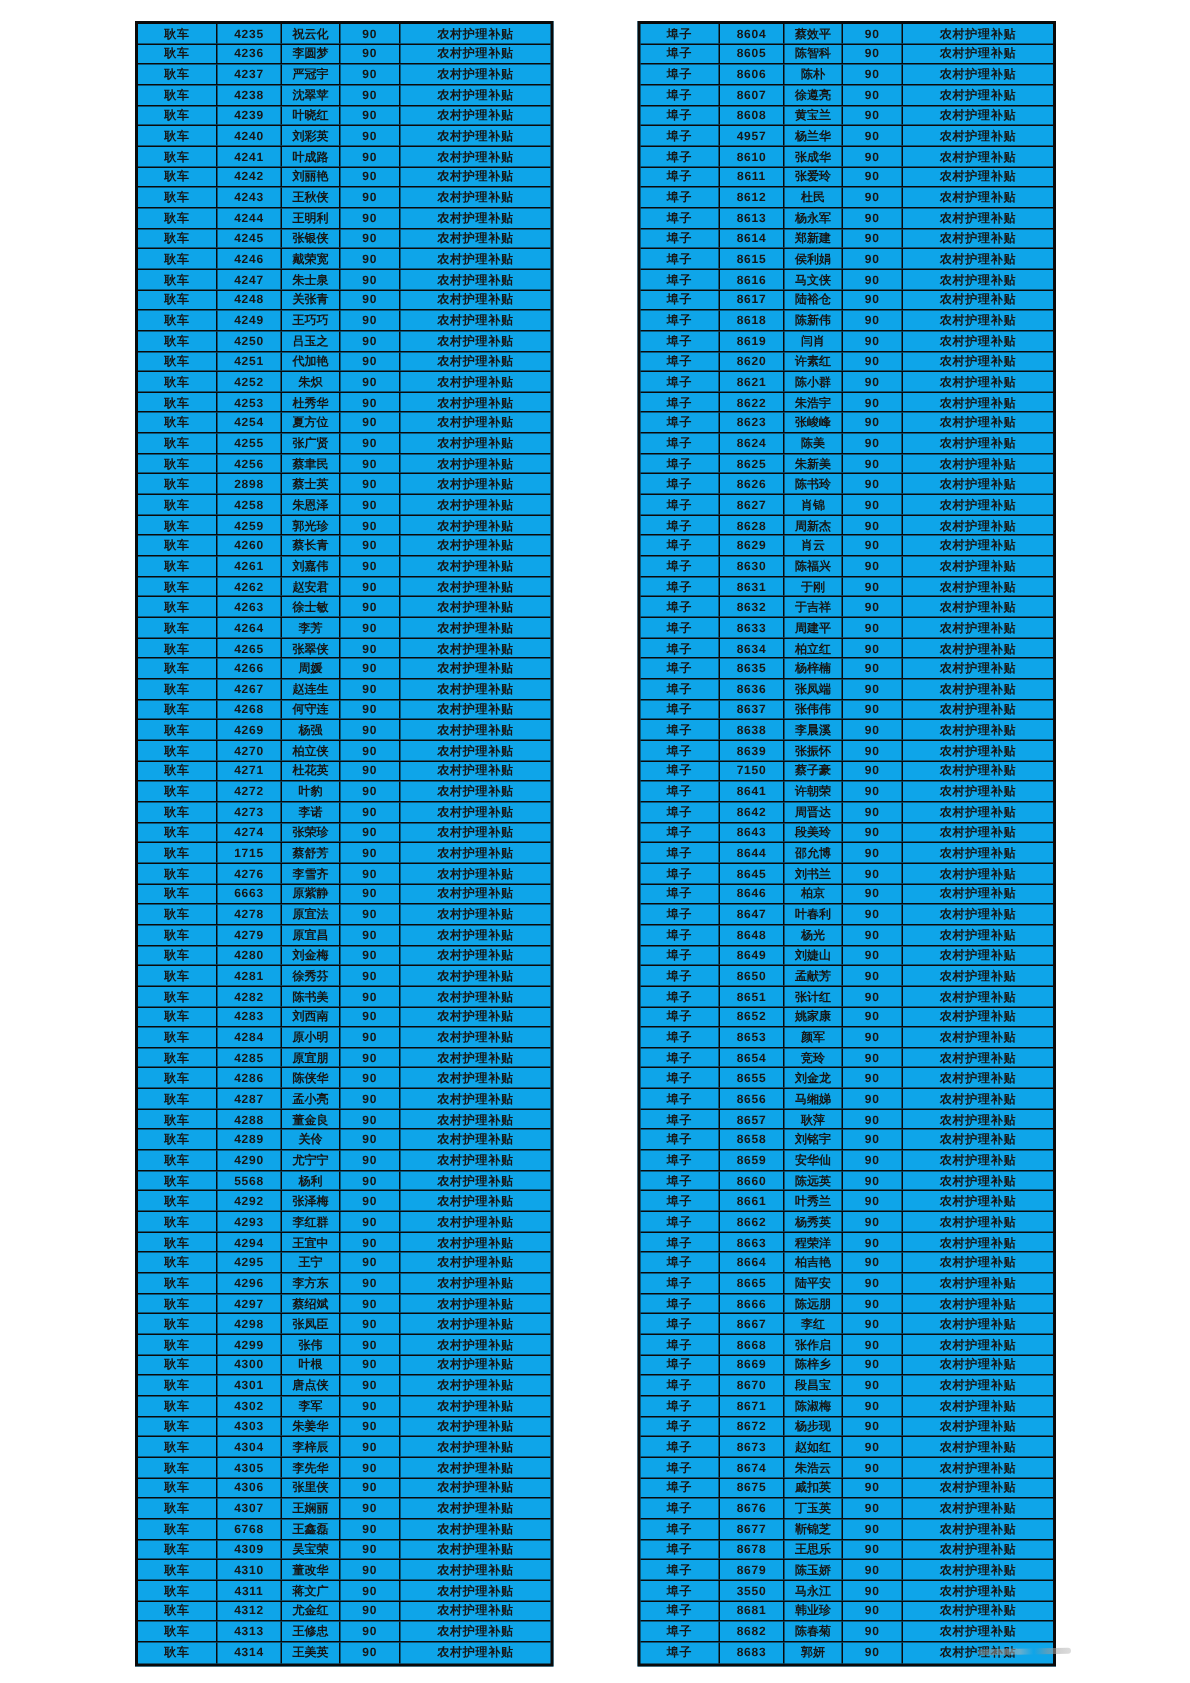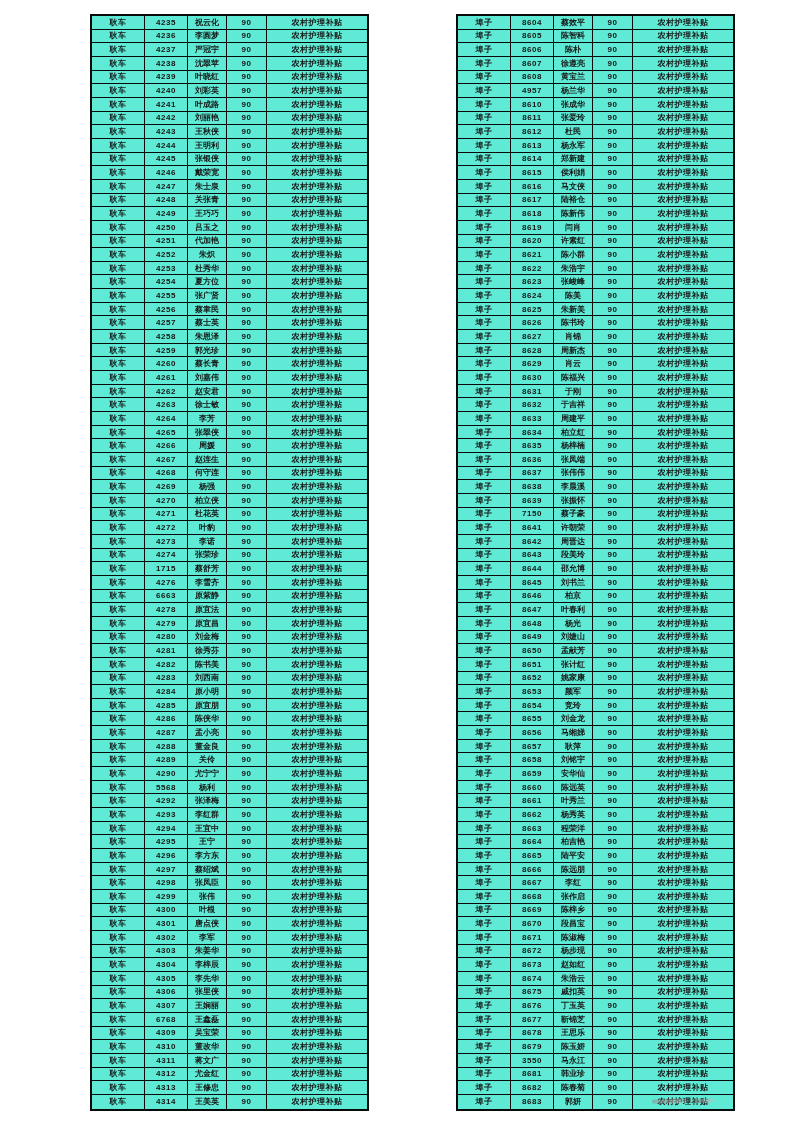--- a/index.html
+++ b/index.html
@@ -15,7 +15,7 @@
     position:absolute;
     top:14px;
     border:2px solid #0a0a0a;
-    background:#5eead4;
+    background:#0ea5e9;
     box-sizing:border-box;
   }
   .trow{

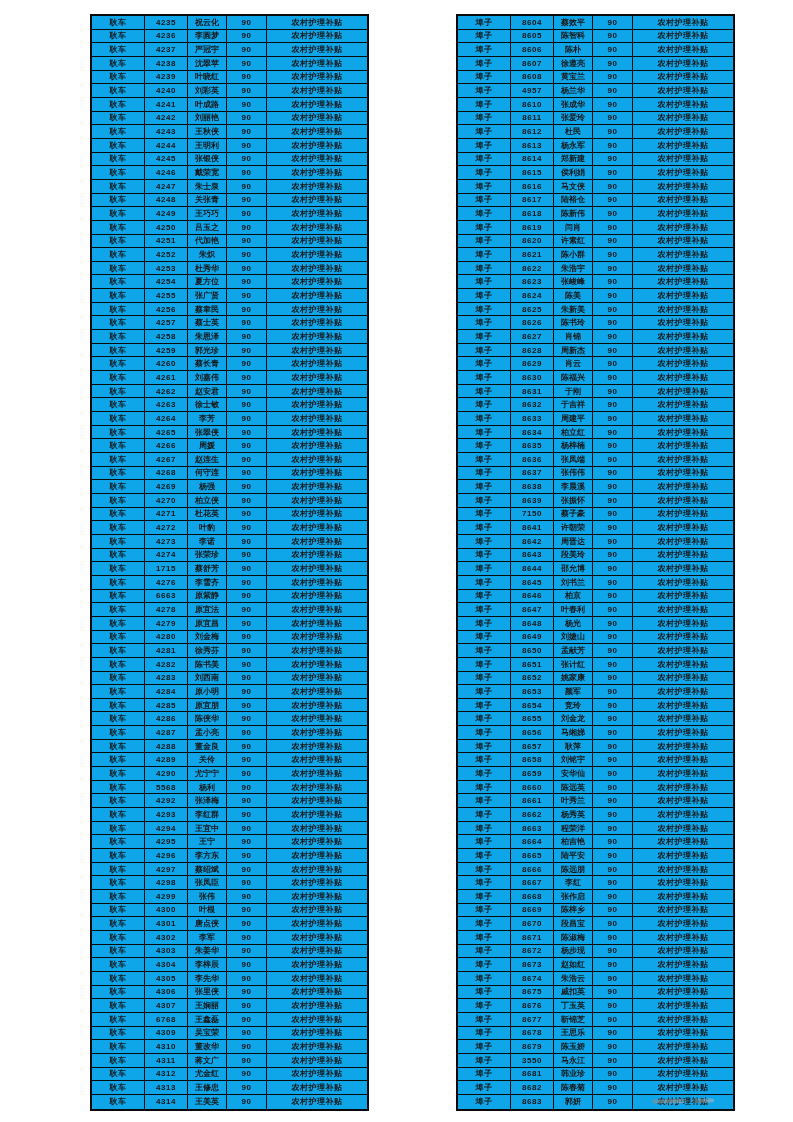--- a/index.html
+++ b/index.html
@@ -620,7 +620,7 @@
         <div class="tcell c4">农村护理补贴</div>
       </div>
     </div>
-  <div class="subsidy-table" style="left:425px;margin-left:31px;">
+  <div class="subsidy-table" style="left:425px;">
       <div class="trow">
         <div class="tcell c0">埠子</div>
         <div class="tcell c1">8604</div>

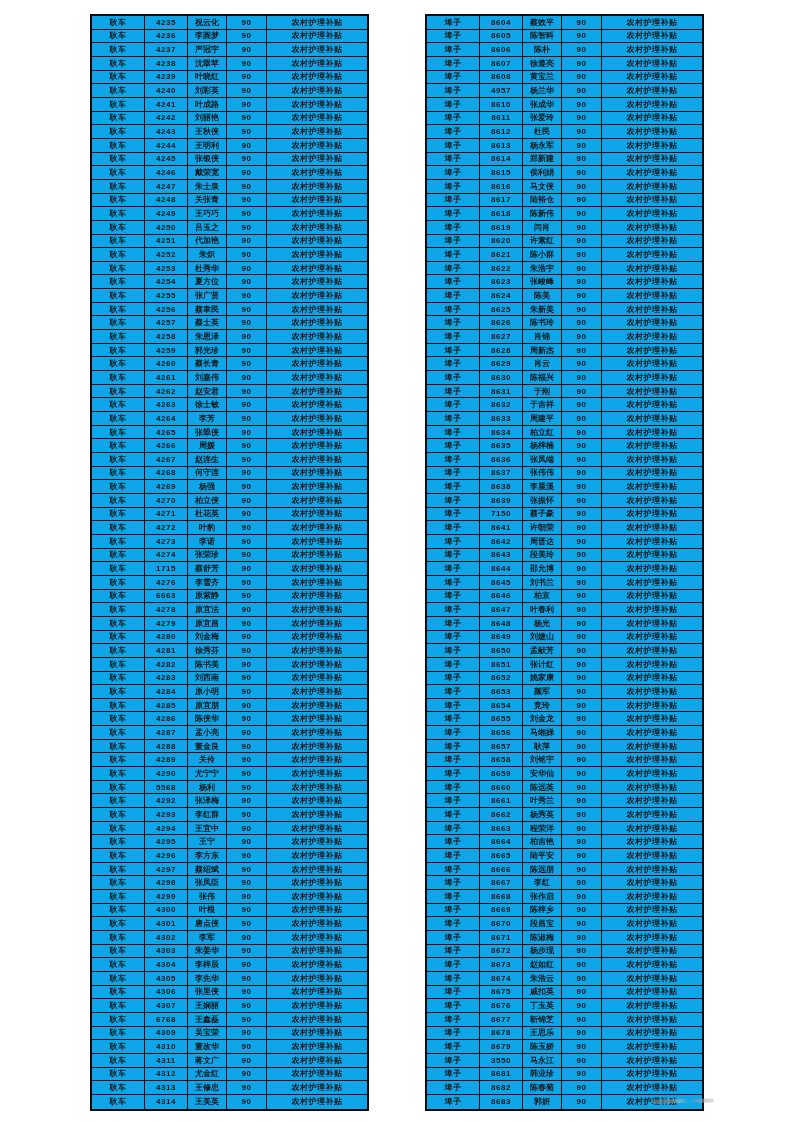--- a/index.html
+++ b/index.html
@@ -215,7 +215,7 @@
       </div>
       <div class="trow">
         <div class="tcell c0">耿车</div>
-        <div class="tcell c1">4257</div>
+        <div class="tcell c1">2898</div>
         <div class="tcell c2">蔡士英</div>
         <div class="tcell c3">90</div>
         <div class="tcell c4">农村护理补贴</div>

